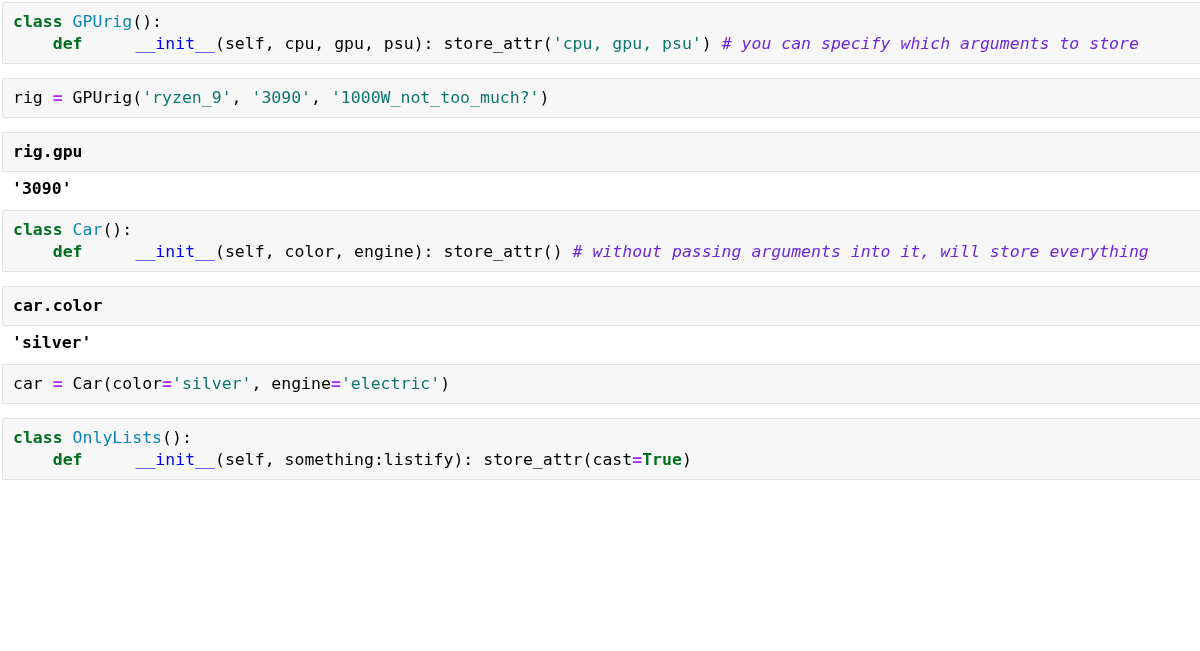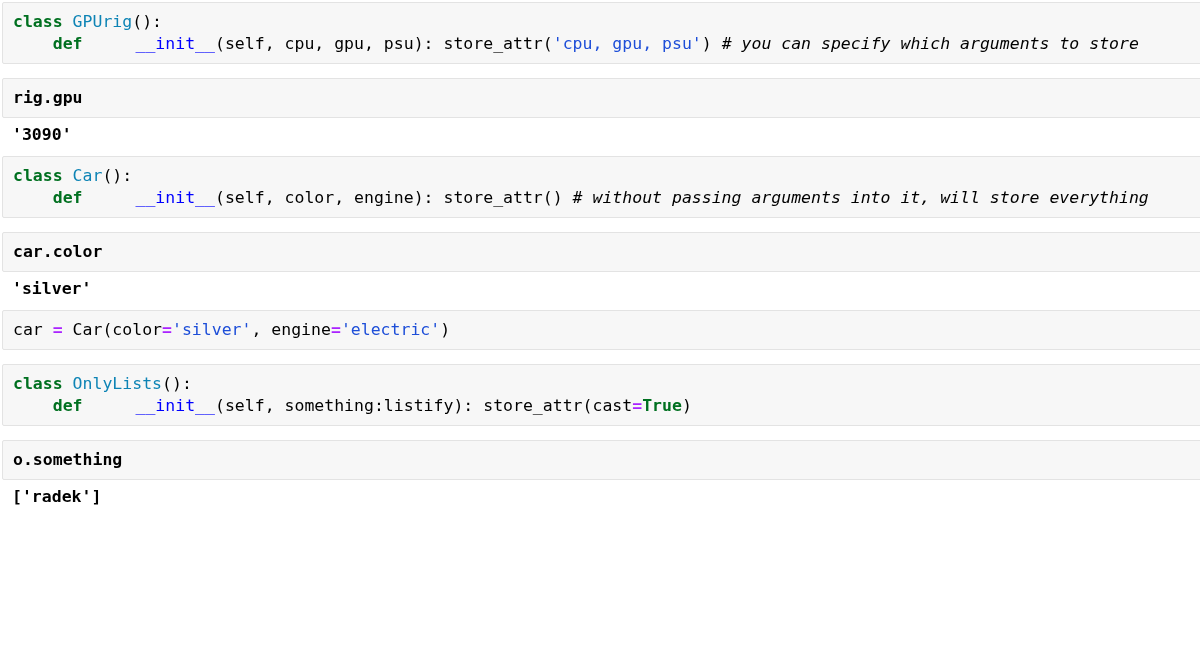--- a/index.html
+++ b/index.html
@@ -56,7 +56,7 @@
   .k  { color: #007020; font-weight: bold; text-align: center; }   
   .nc { color: #0e84b5; margin-top: 38px; }                      
   .fn { color: #0000FF; margin-left: 43px; }                      
-  .s  { color: #1d4ed8; }                      
+  .s  { color: #0f766e; }                      
   .o  { color: #aa22ff; font-weight: bold; }   
   .c  { color: #000000; font-style: italic; text-align: center; }  
   .kc { color: #007020; font-weight: bold; }   

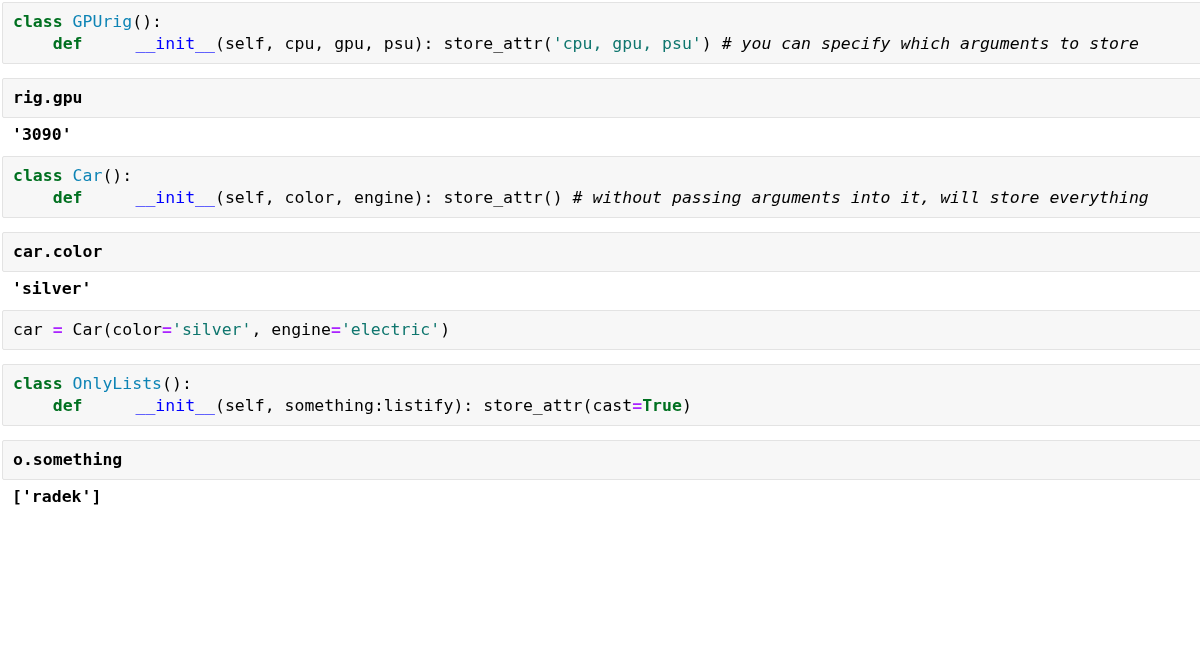--- a/index.html
+++ b/index.html
@@ -58,7 +58,7 @@
   .fn { color: #0000FF; margin-left: 43px; }                      
   .s  { color: #0f766e; }                      
   .o  { color: #aa22ff; font-weight: bold; }   
-  .c  { color: #000000; font-style: italic; text-align: center; }  
+  .c  { color: #6d28d9; font-style: italic; text-align: center; }  
   .kc { color: #007020; font-weight: bold; }   
   .p  { color: #000000; }                      
 </style>

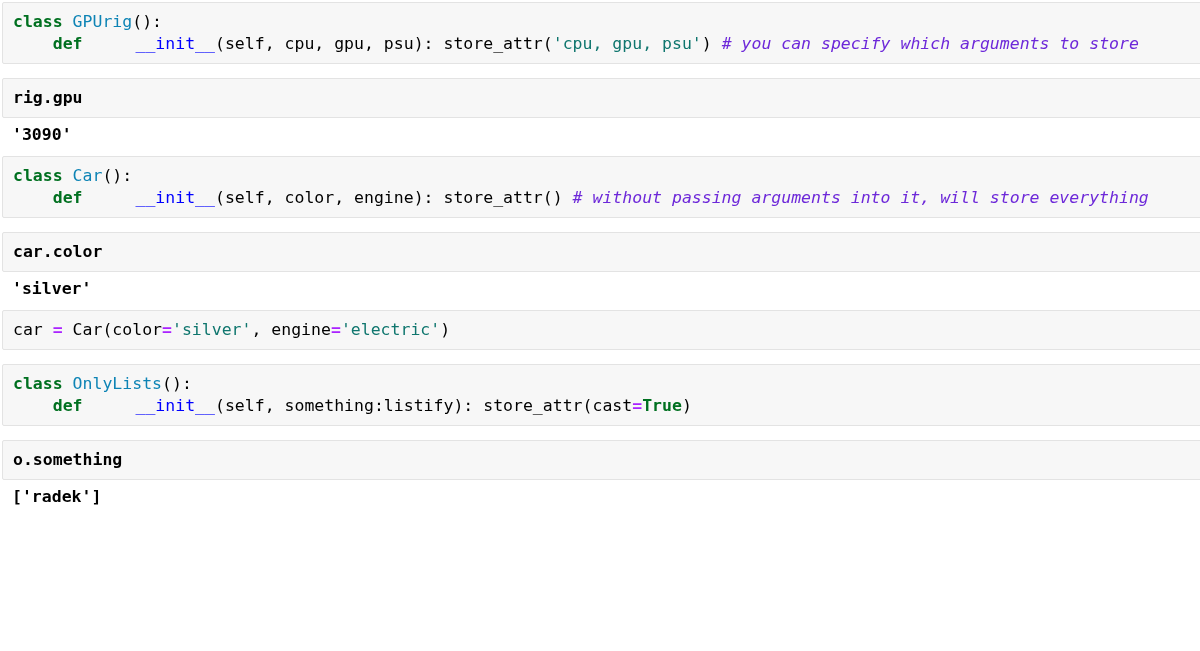--- a/index.html
+++ b/index.html
@@ -69,6 +69,9 @@
     <div class="cellgroup">
       <div class="input-cell"><div class="code-line"><span class="k">class </span><span class="nc">GPUrig</span><span class="p">():</span></div><div class="code-line"><span class="p">    </span><span class="k">def </span><span class="fn">__init__</span><span class="p">(self, cpu, gpu, psu): store_attr(</span><span class="s">'cpu, gpu, psu'</span><span class="p">) </span><span class="c"># you can specify which arguments to store</span></div></div>
     </div>
+    <div class="cellgroup">
+      <div class="input-cell"><div class="code-line"><span class="p">rig </span><span class="o">=</span><span class="p"> GPUrig(</span><span class="s">'ryzen_9'</span><span class="p">, </span><span class="s">'3090'</span><span class="p">, </span><span class="s">'1000W_not_too_much?'</span><span class="p">)</span></div></div>
+    </div>
     <div class="cellgroup tight">
       <div class="input-cell"><div class="code-line"><span class="p">rig.gpu</span></div></div>
       <div class="output">'3090'</div>

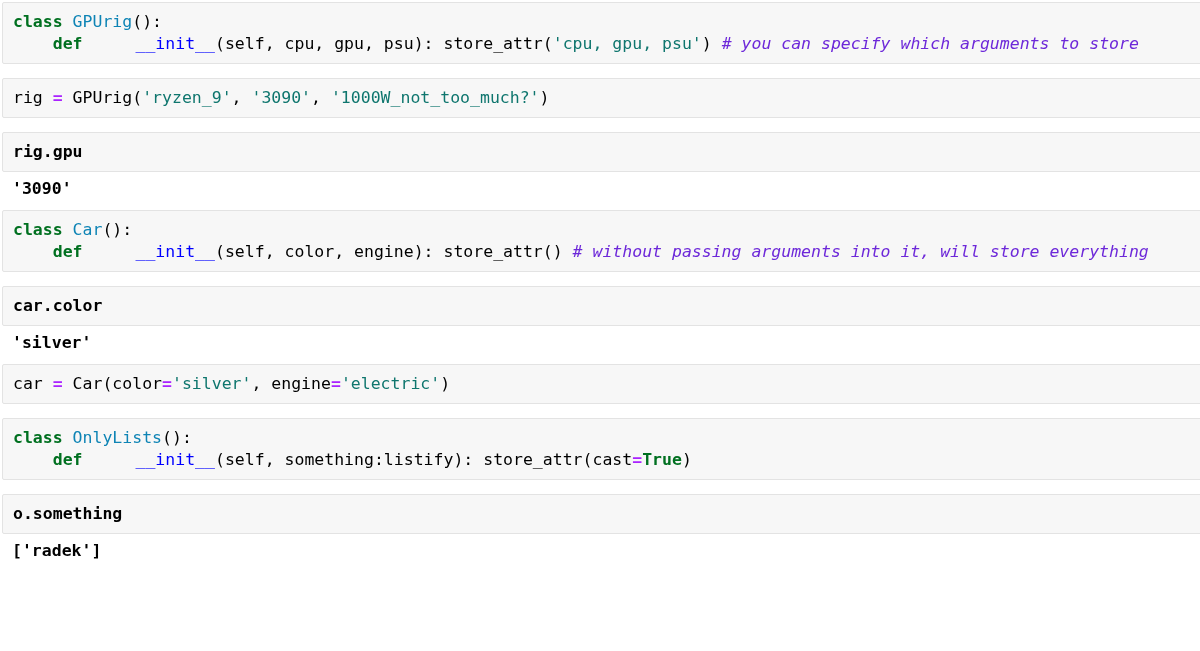--- a/index.html
+++ b/index.html
@@ -89,10 +89,6 @@
     <div class="cellgroup">
       <div class="input-cell"><div class="code-line"><span class="k">class </span><span class="nc">OnlyLists</span><span class="p">():</span></div><div class="code-line"><span class="p">    </span><span class="k">def </span><span class="fn">__init__</span><span class="p">(self, something:listify): store_attr(cast</span><span class="o">=</span><span class="kc">True</span><span class="p">)</span></div></div>
     </div>
-    <div class="cellgroup tight">
-      <div class="input-cell"><div class="code-line"><span class="p">o.something</span></div></div>
-      <div class="output">['radek']</div>
-    </div>
   </div>
 
 </body></html>

